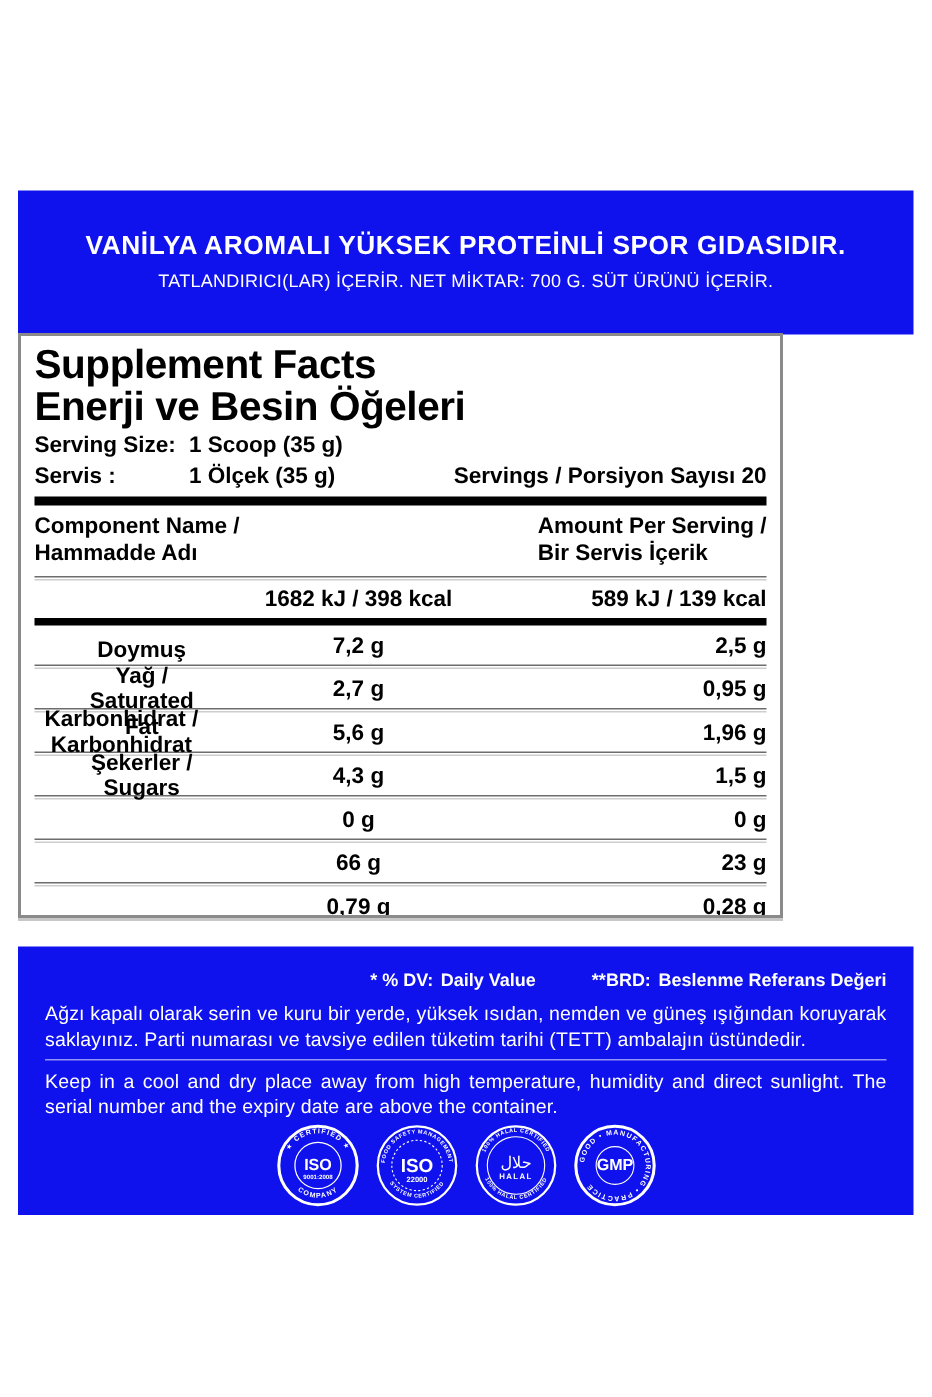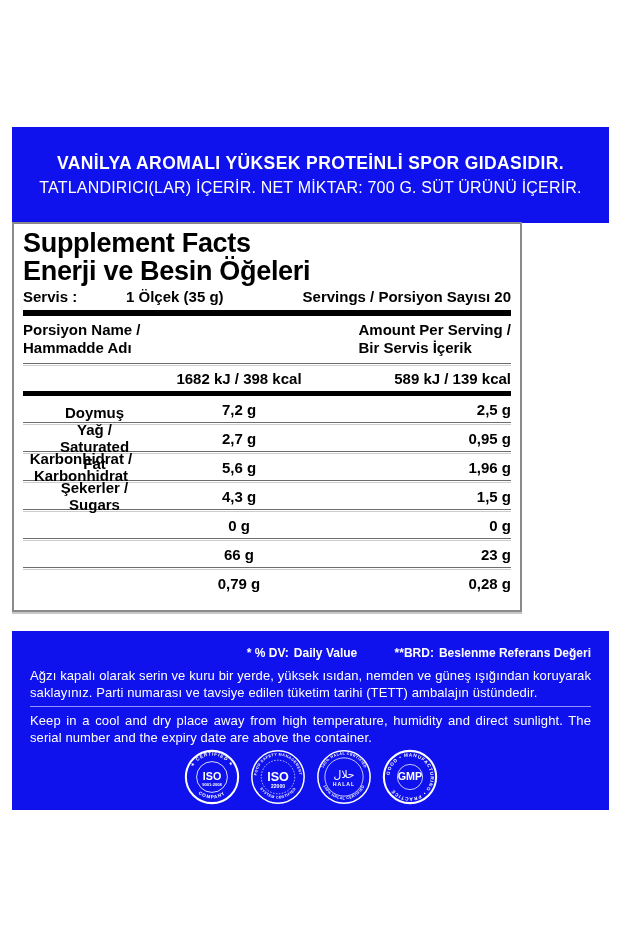--- a/index.html
+++ b/index.html
@@ -15,7 +15,7 @@
     justify-content:center;align-items:center;text-align:center;
   }
   .banner-l1{font-size:17.5px;font-weight:bold;letter-spacing:.4px;line-height:22px;}
-  .banner-l2{font-size:16px;font-weight:500;letter-spacing:.2px;line-height:21px;margin-top:3px;}
+  .banner-l2{font-size:12px;font-weight:500;letter-spacing:.2px;line-height:21px;margin-top:3px;}
 
   
   .facts{

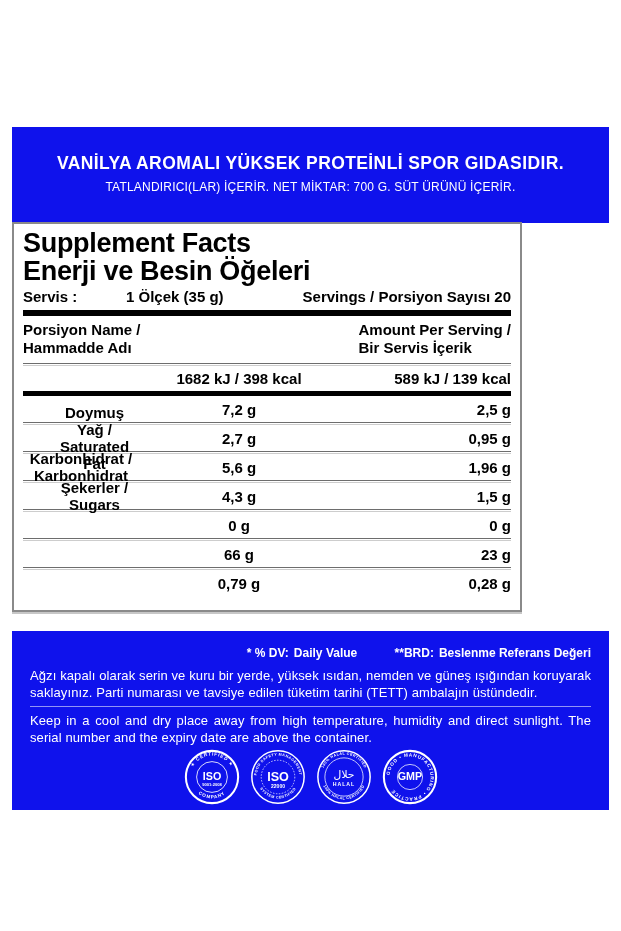--- a/index.html
+++ b/index.html
@@ -72,6 +72,10 @@
   <div class="facts-title">Enerji ve Besin Öğeleri</div>
 
   <div class="serving">
+    <span class="lab">Serving Size:</span>
+    <span>1 Scoop (35 g)</span>
+  </div>
+  <div class="serving">
     <span class="lab">Servis :</span>
     <span>1 Ölçek (35 g)</span>
     <span class="right">Servings / Porsiyon Sayısı 20</span>

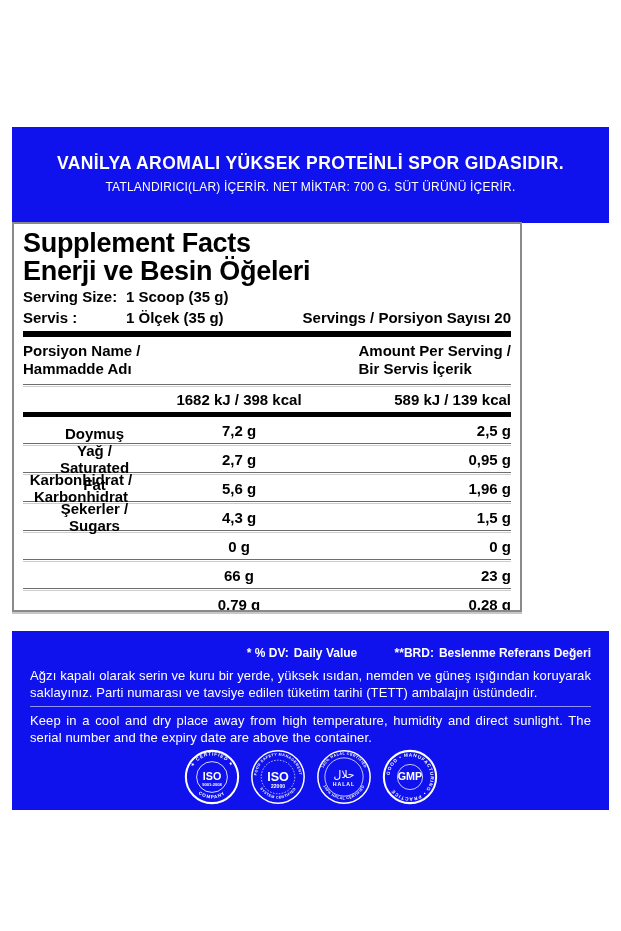--- a/index.html
+++ b/index.html
@@ -85,7 +85,7 @@
 
   <div class="thead">
     <div>
-      <div>Porsiyon Name /</div>
+      <div>Component Name /</div>
       <div>Hammadde Adı</div>
     </div>
     <div class="tr-col">

